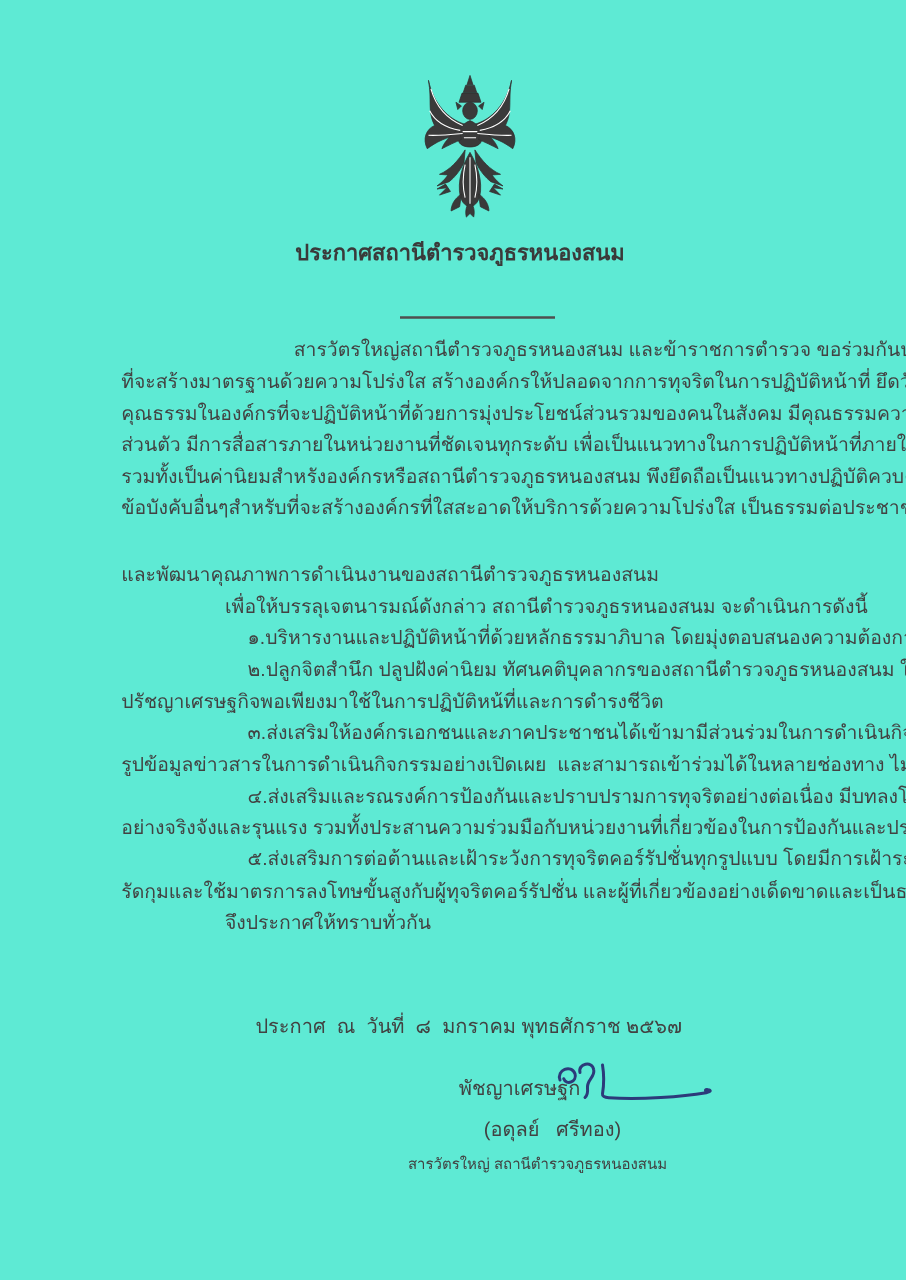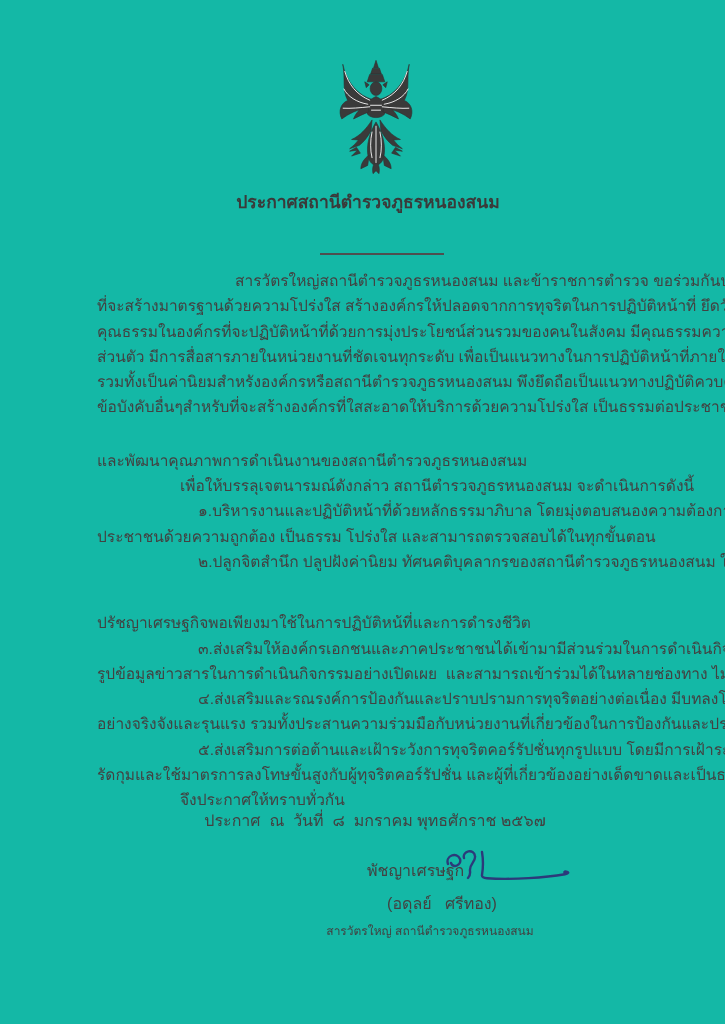--- a/index.html
+++ b/index.html
@@ -6,7 +6,7 @@
   .page{
     position:relative;
     width:725px;height:1024px;
-    background:#14b8a6;
+    background:#5eead4;
     font-family:"Liberation Sans", sans-serif;
     color:#424242;
     overflow:hidden;

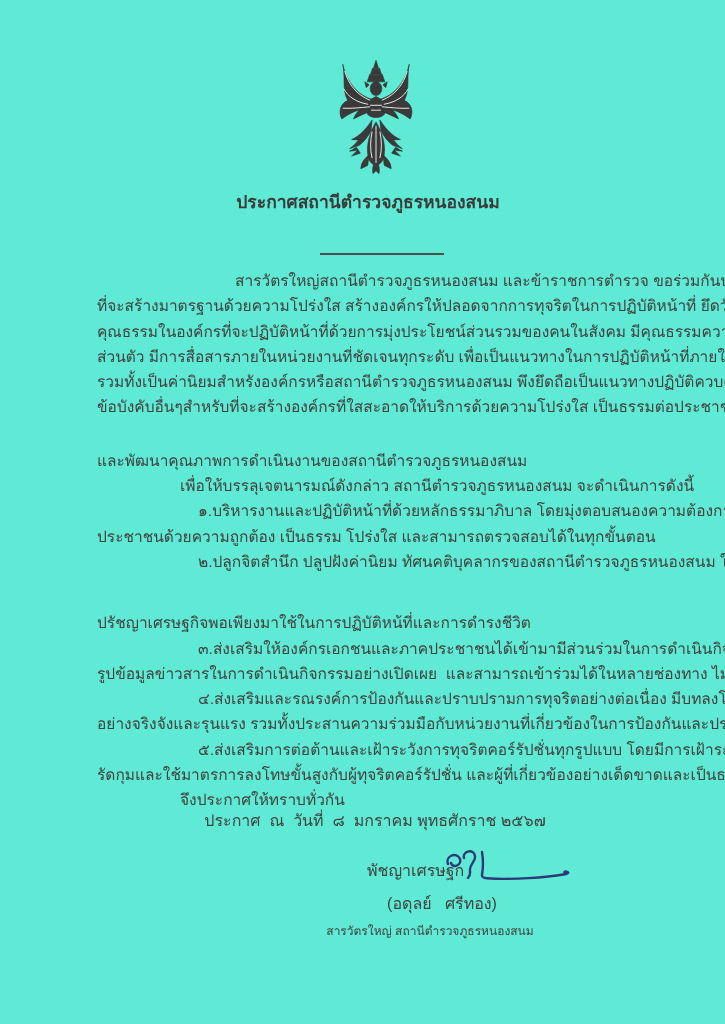--- a/index.html
+++ b/index.html
@@ -112,7 +112,6 @@
       <div class="body-line" style="padding-left: 0px; margin-top: 28px;">และพัฒนาคุณภาพการดำเนินงานของสถานีตำรวจภูธรหนองสนม</div>
       <div class="body-line" style="padding-left: 83px;">เพื่อให้บรรลุเจตนารมณ์ดังกล่าว สถานีตำรวจภูธรหนองสนม จะดำเนินการดังนี้</div>
       <div class="body-line" style="padding-left: 101px;">๑.บริหารงานและปฏิบัติหน้าที่ด้วยหลักธรรมาภิบาล โดยมุ่งตอบสนองความต้องการของ</div>
-      <div class="body-line" style="padding-left: 0px;">ประชาชนด้วยความถูกต้อง เป็นธรรม โปร่งใส และสามารถตรวจสอบได้ในทุกขั้นตอน</div>
       <div class="body-line" style="padding-left: 101px;">๒.ปลูกจิตสำนึก ปลูปฝังค่านิยม ทัศนคติบุคลากรของสถานีตำรวจภูธรหนองสนม ให้ยึดหลัก</div>
       <div class="body-line" style="padding-left: 0px; margin-top: 36px;">ปรัชญาเศรษฐกิจพอเพียงมาใช้ในการปฏิบัติหน้ที่และการดำรงชีวิต</div>
       <div class="body-line" style="padding-left: 101px;">๓.ส่งเสริมให้องค์กรเอกชนและภาคประชาชนได้เข้ามามีส่วนร่วมในการดำเนินกิจกรรมและรับ</div>

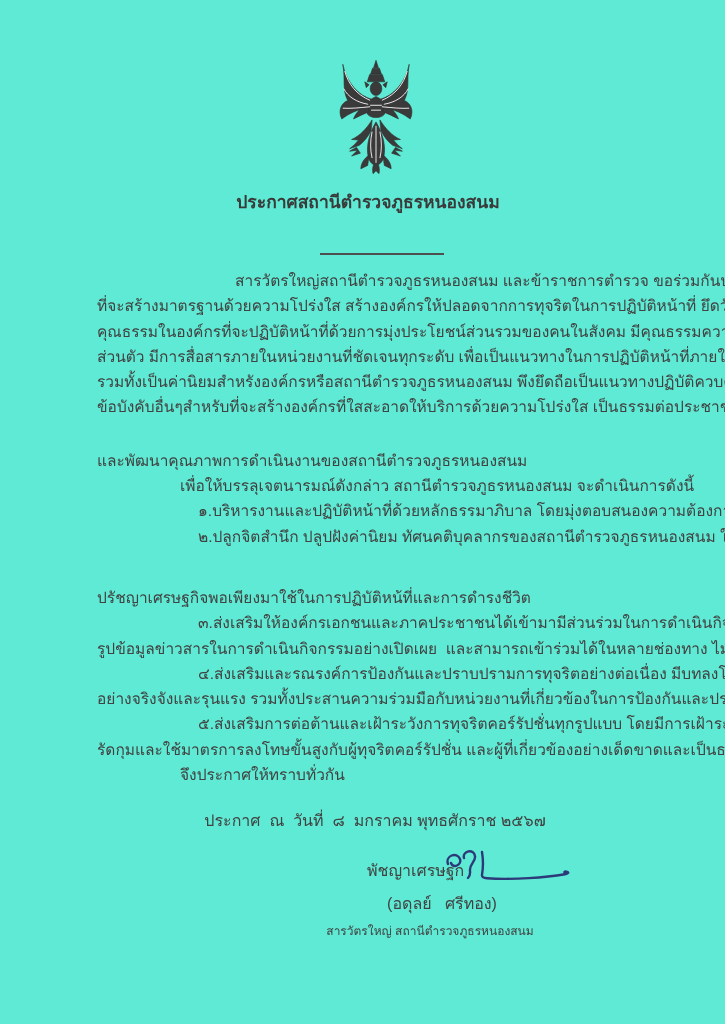--- a/index.html
+++ b/index.html
@@ -113,7 +113,7 @@
       <div class="body-line" style="padding-left: 83px;">เพื่อให้บรรลุเจตนารมณ์ดังกล่าว สถานีตำรวจภูธรหนองสนม จะดำเนินการดังนี้</div>
       <div class="body-line" style="padding-left: 101px;">๑.บริหารงานและปฏิบัติหน้าที่ด้วยหลักธรรมาภิบาล โดยมุ่งตอบสนองความต้องการของ</div>
       <div class="body-line" style="padding-left: 101px;">๒.ปลูกจิตสำนึก ปลูปฝังค่านิยม ทัศนคติบุคลากรของสถานีตำรวจภูธรหนองสนม ให้ยึดหลัก</div>
-      <div class="body-line" style="padding-left: 0px; margin-top: 36px;">ปรัชญาเศรษฐกิจพอเพียงมาใช้ในการปฏิบัติหน้ที่และการดำรงชีวิต</div>
+      <div class="body-line" style="padding-left: 0px;">ปรัชญาเศรษฐกิจพอเพียงมาใช้ในการปฏิบัติหน้ที่และการดำรงชีวิต</div>
       <div class="body-line" style="padding-left: 101px;">๓.ส่งเสริมให้องค์กรเอกชนและภาคประชาชนได้เข้ามามีส่วนร่วมในการดำเนินกิจกรรมและรับ</div>
       <div class="body-line" style="padding-left: 0px;">รูปข้อมูลข่าวสารในการดำเนินกิจกรรมอย่างเปิดเผย  และสามารถเข้าร่วมได้ในหลายช่องทาง ไม่ว่าทาง</div>
       <div class="body-line" style="padding-left: 101px;">๔.ส่งเสริมและรณรงค์การป้องกันและปราบปรามการทุจริตอย่างต่อเนื่อง มีบทลงโทษผู้ทุจริต</div>

